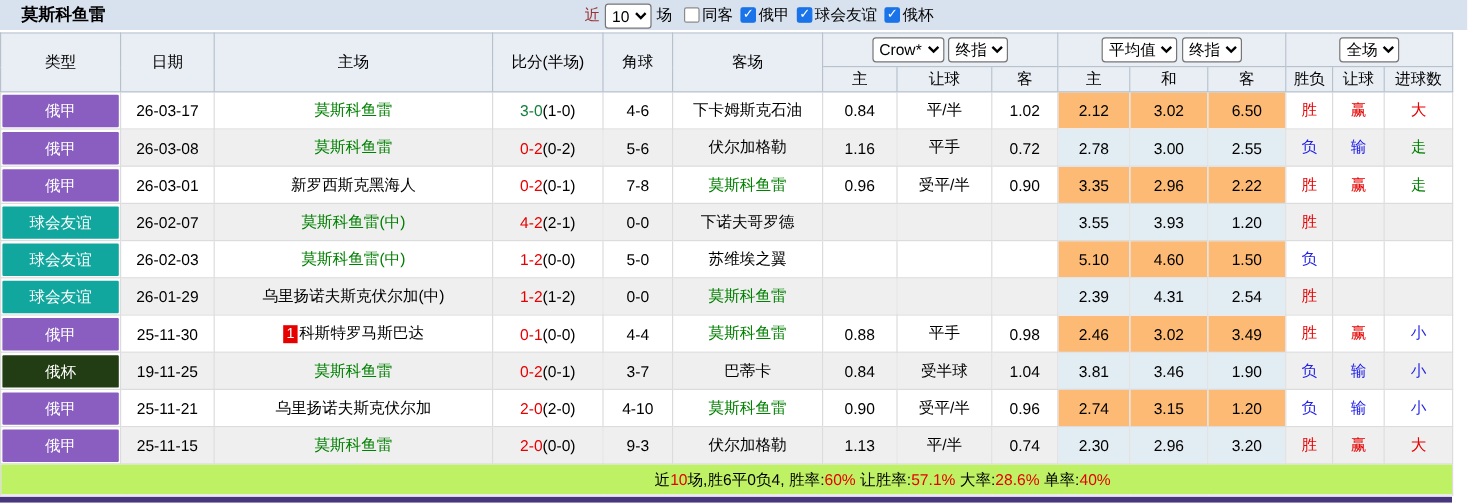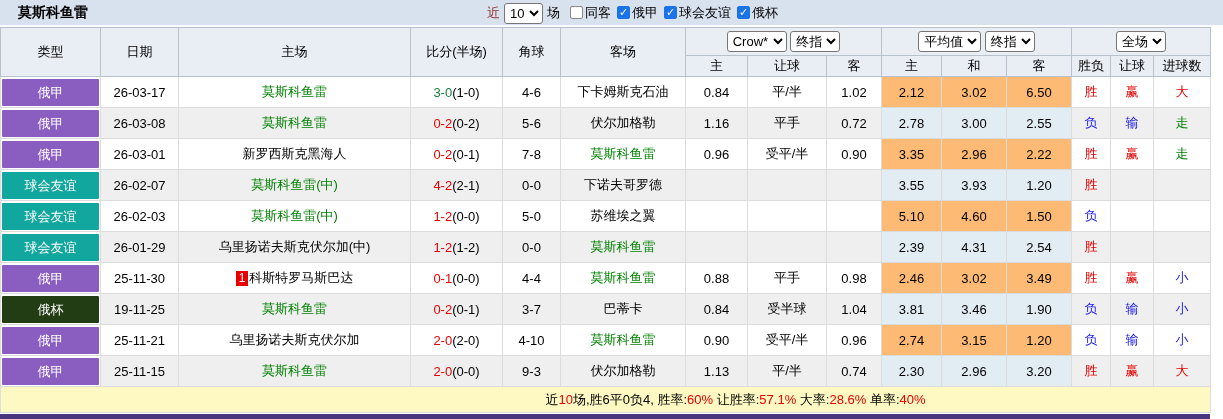--- a/index.html
+++ b/index.html
@@ -30,7 +30,7 @@
   td.league-td { padding:1px; background:#fff !important; }
   .league-badge { height:27px; line-height:27px; color:#fff; border-radius:1px; }
   .rank-badge { display:inline-block; background:#e60000; color:#fff; padding:0 3px; margin-right:1px; font-size:12px; line-height:15px; }
-  tfoot td { height:26px; text-align:center; padding-left:260px; background:#fef9c3; border:1px solid #dcdcdc; }
+  tfoot td { height:26px; text-align:center; padding-left:260px; background:#bef264; border:1px solid #dcdcdc; }
   .bottombar { width:1210px; height:7px; background:#47357e; margin-top:1px; }
 </style>
 </head>

